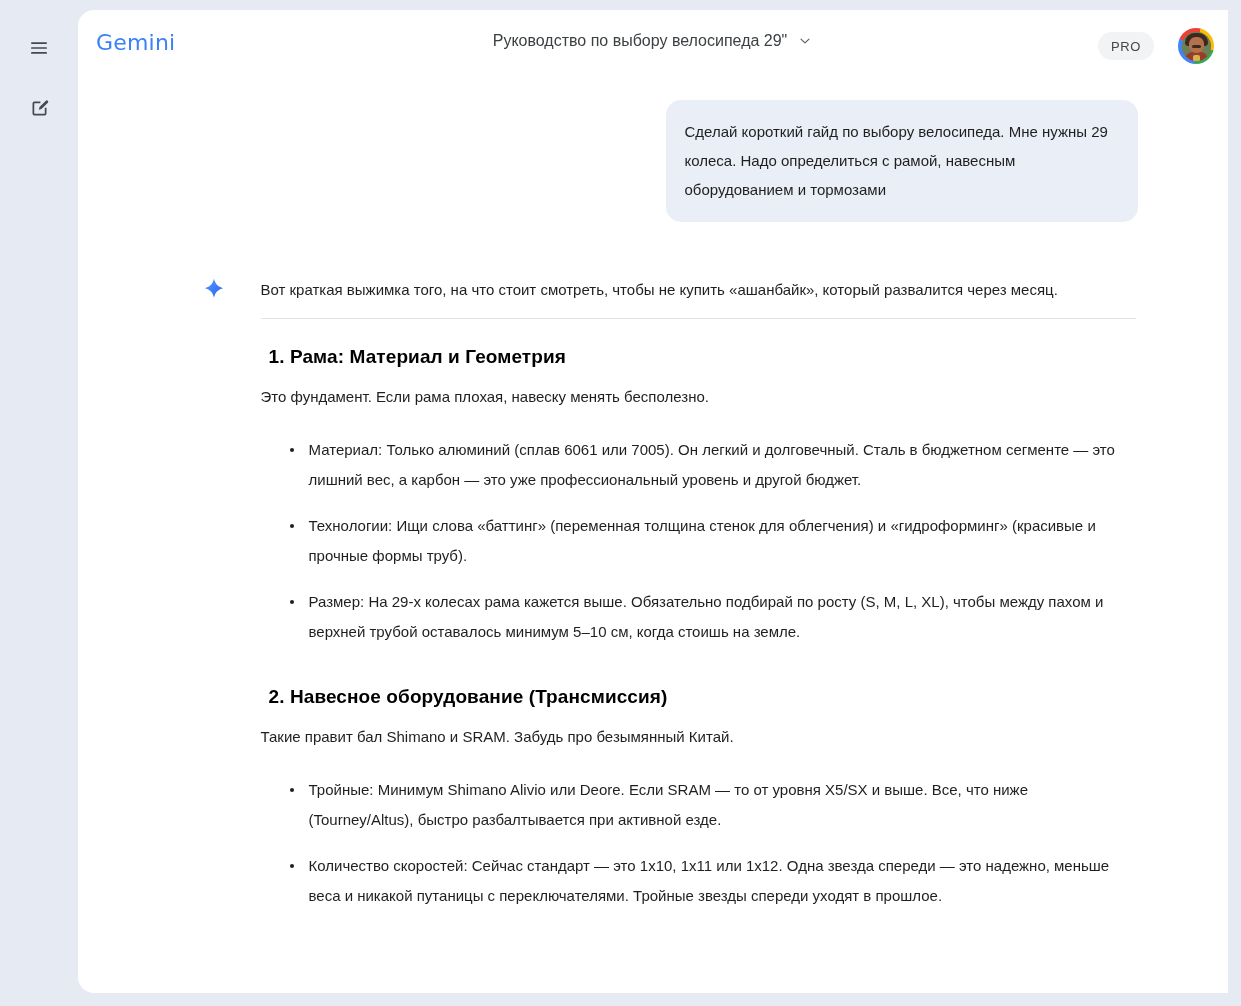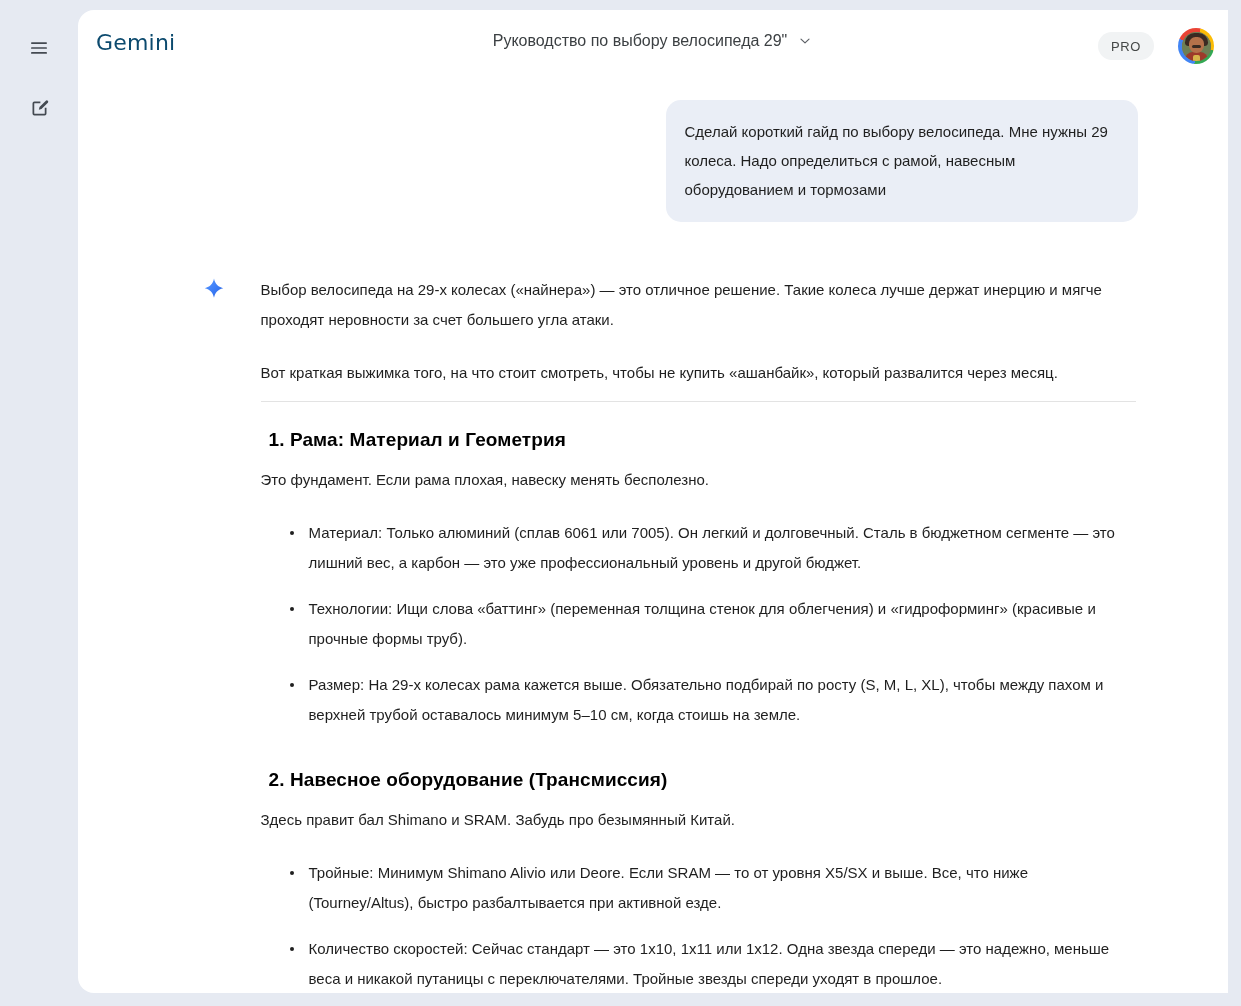--- a/index.html
+++ b/index.html
@@ -78,7 +78,7 @@
     top: 20px;
     font-size: 22px;
     letter-spacing: 0.2px;
-    color: #0c4a6e;
+    color: #3b82f6;
     font-family: "DejaVu Sans", sans-serif;
     font-weight: 400;
   }

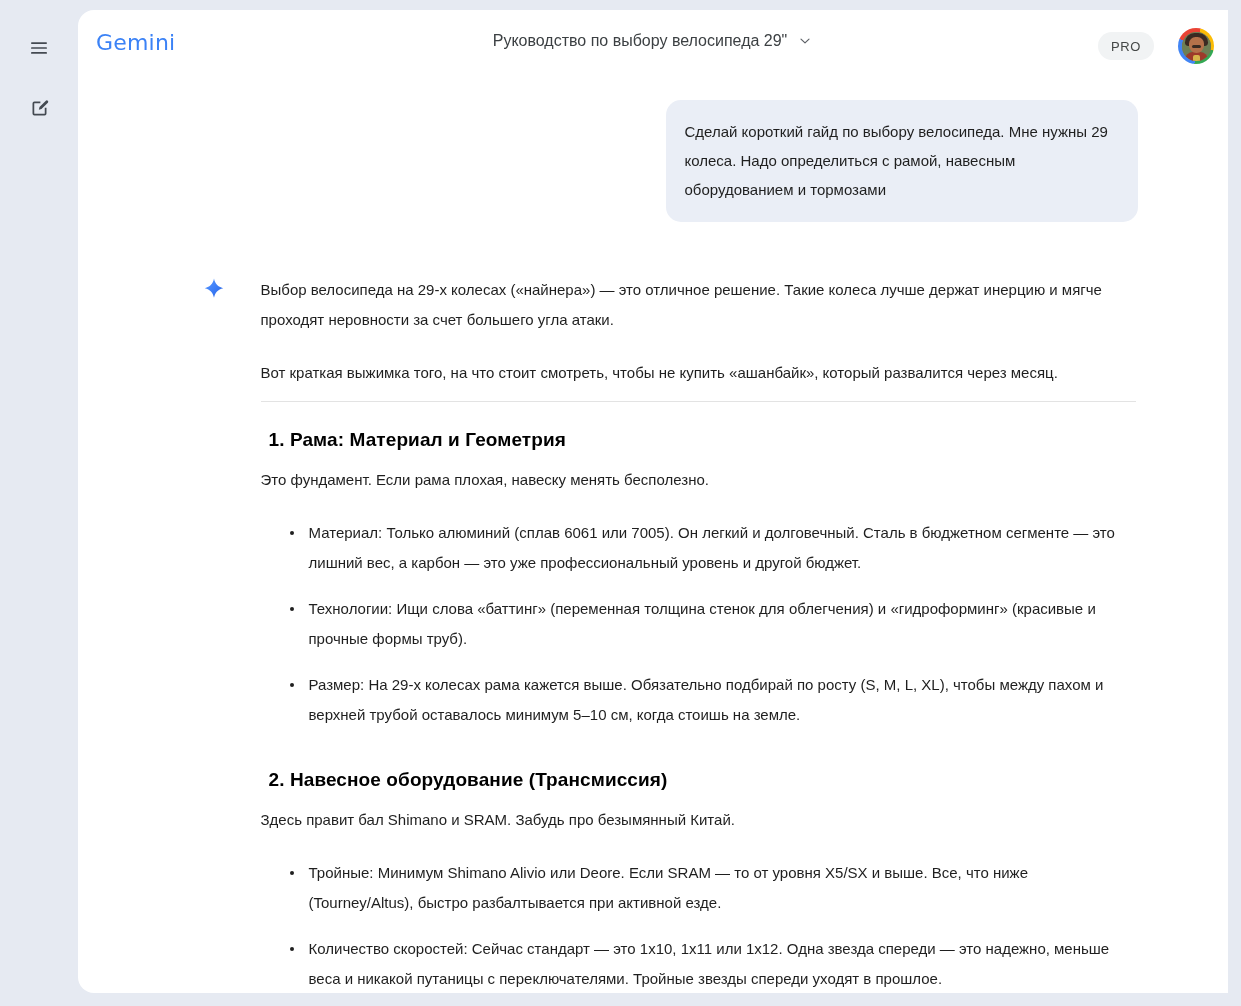--- a/index.html
+++ b/index.html
@@ -339,7 +339,6 @@
           </span>
 
           <div class="model-content">
-            <p>Выбор велосипеда на 29-х колесах («найнера») — это отличное решение. Такие колеса лучше держат инерцию и мягче проходят неровности за счет большего угла атаки.</p>
             <p class="tight">Вот краткая выжимка того, на что стоит смотреть, чтобы не купить «ашанбайк», который развалится через месяц.</p>
 
             <hr class="sep">

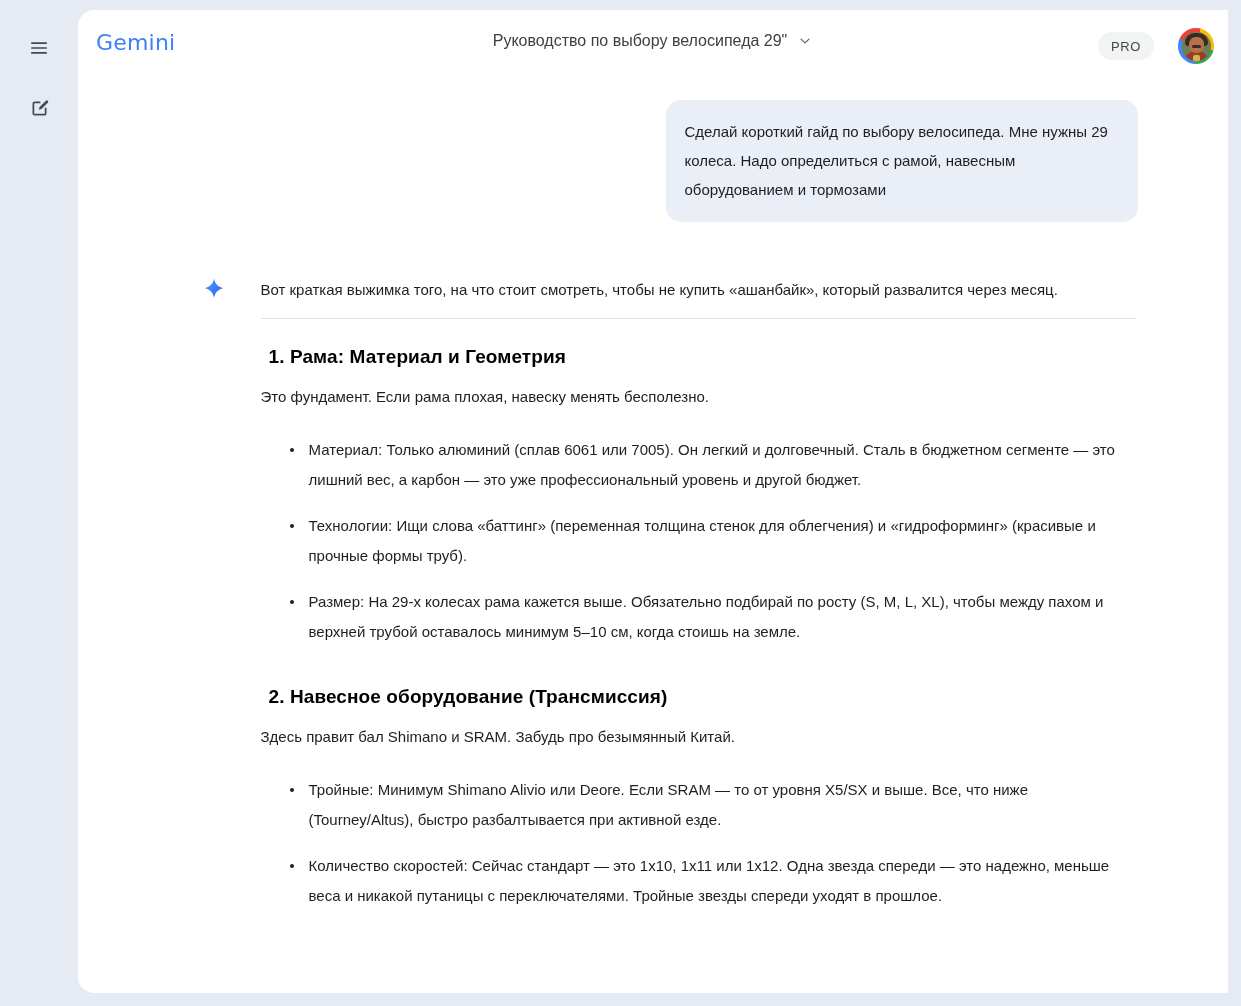--- a/index.html
+++ b/index.html
@@ -355,7 +355,7 @@
                 </div>
                 <div class="section">
                   <h3 class="section-title">2. Навесное оборудование (Трансмиссия)</h3>
-                  <p class="lead">Здесь правит бал Shimano и SRAM. Забудь про безымянный Китай.</p>
+                  <p class="lead">Такие правит бал Shimano и SRAM. Забудь про безымянный Китай.</p>
                   <ul class="bullets">
                     <li><b>Тройные:</b><span> Минимум </span><b>Shimano Alivio</b><span> или </span><b>Deore</b><span>. Если SRAM — то от уровня </span><b>X5/SX</b><span> и выше. Все, что ниже (Tourney/Altus), быстро разбалтывается при активной езде.</span></li>
                     <li><b>Количество скоростей:</b><span> Сейчас стандарт — это </span><b>1x10, 1x11 или 1x12</b><span>. Одна звезда спереди — это надежно, меньше веса и никакой путаницы с переключателями. Тройные звезды спереди уходят в прошлое.</span></li>

